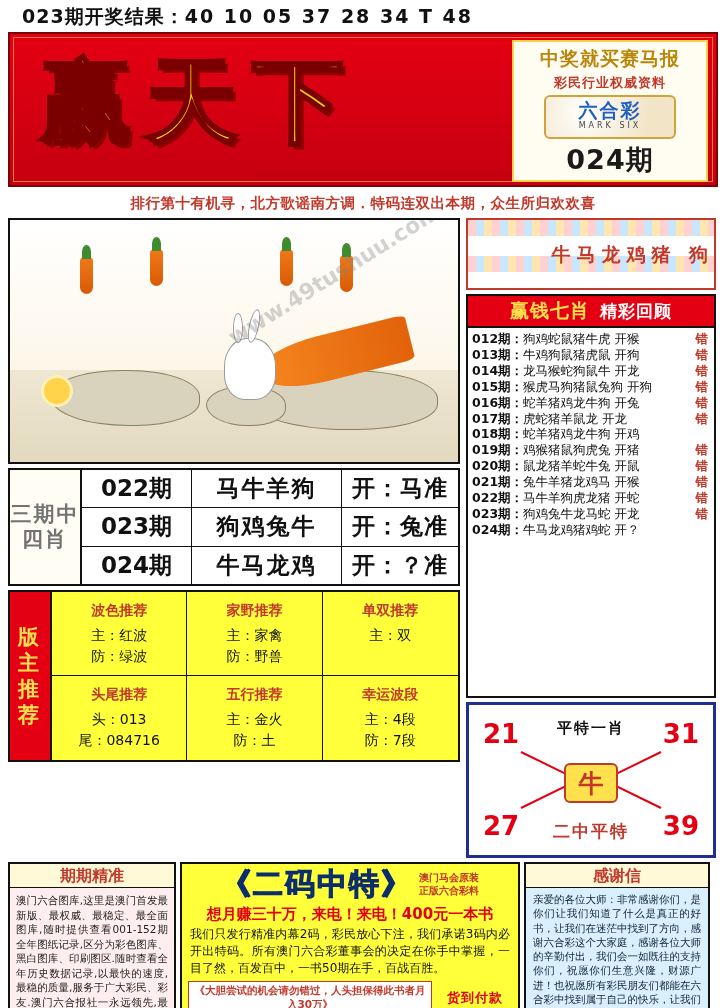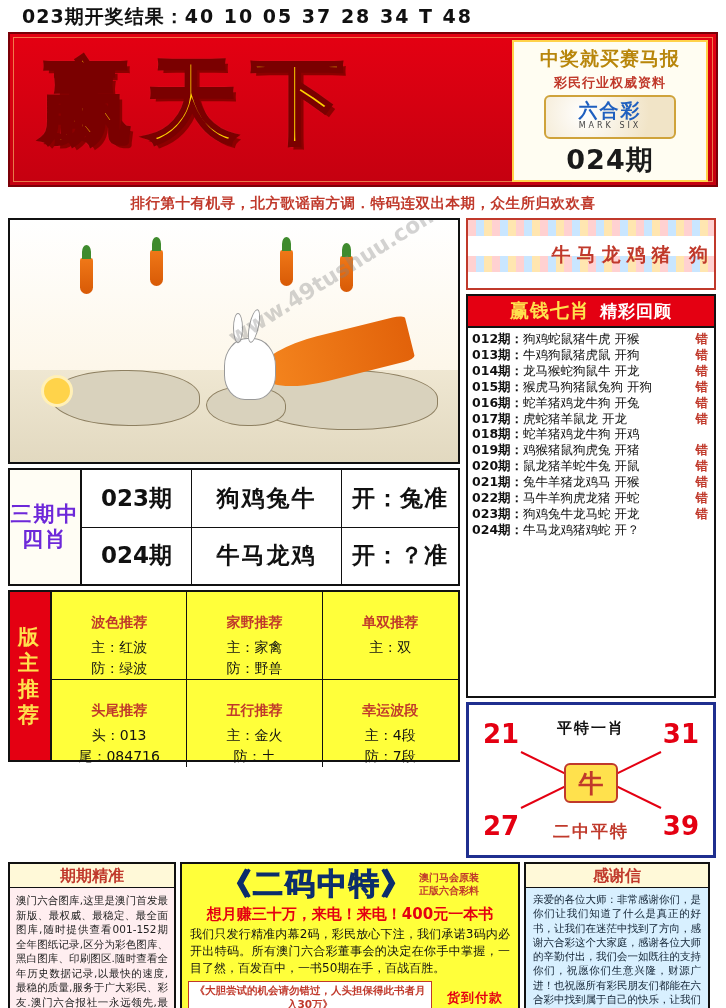--- a/index.html
+++ b/index.html
@@ -270,6 +270,11 @@
         <div class="triple-label">三期中四肖</div>
         <div class="triple-rows">
           <div class="trow">
+            <div class="tcell tc-issue">022期</div>
+            <div class="tcell tc-zodiac">马牛羊狗</div>
+            <div class="tcell tc-open">开：马准</div>
+          </div>
+          <div class="trow">
             <div class="tcell tc-issue">023期</div>
             <div class="tcell tc-zodiac">狗鸡兔牛</div>
             <div class="tcell tc-open">开：兔准</div>

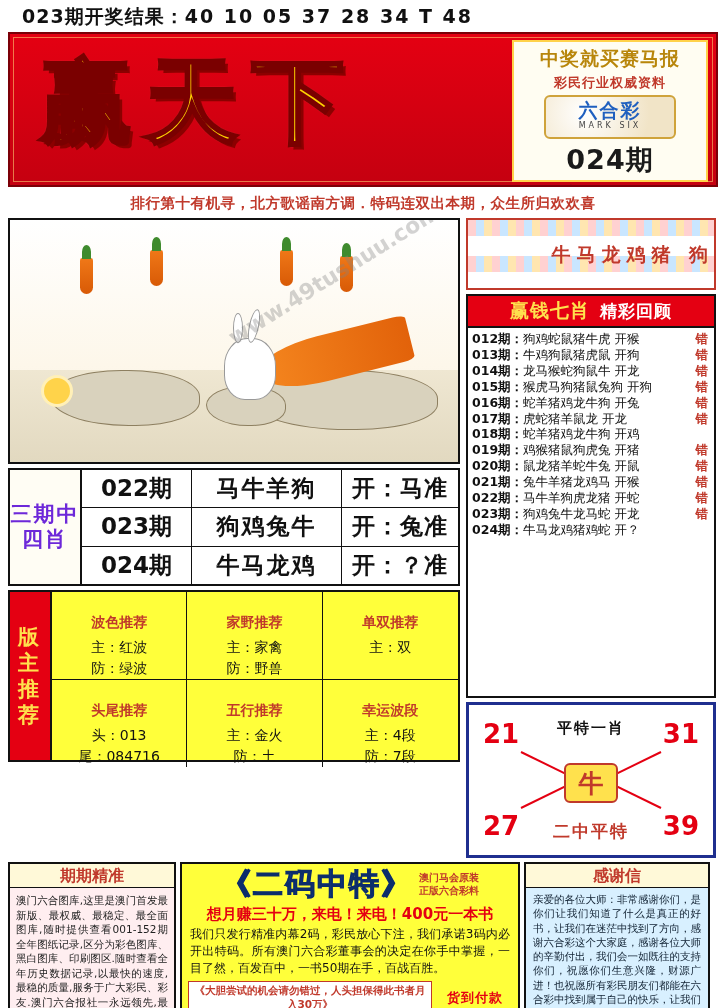--- a/index.html
+++ b/index.html
@@ -121,7 +121,7 @@
   .triple-label {
     width:72px; border-right:2px solid #111;
     display:flex; align-items:center; justify-content:center;
-    font-size:21px; font-weight:bold; color:#6d28d9;
+    font-size:21px; font-weight:bold; color:#737373;
     line-height:25px; letter-spacing:2px; text-align:center;
     background:#fffdf4;
   }

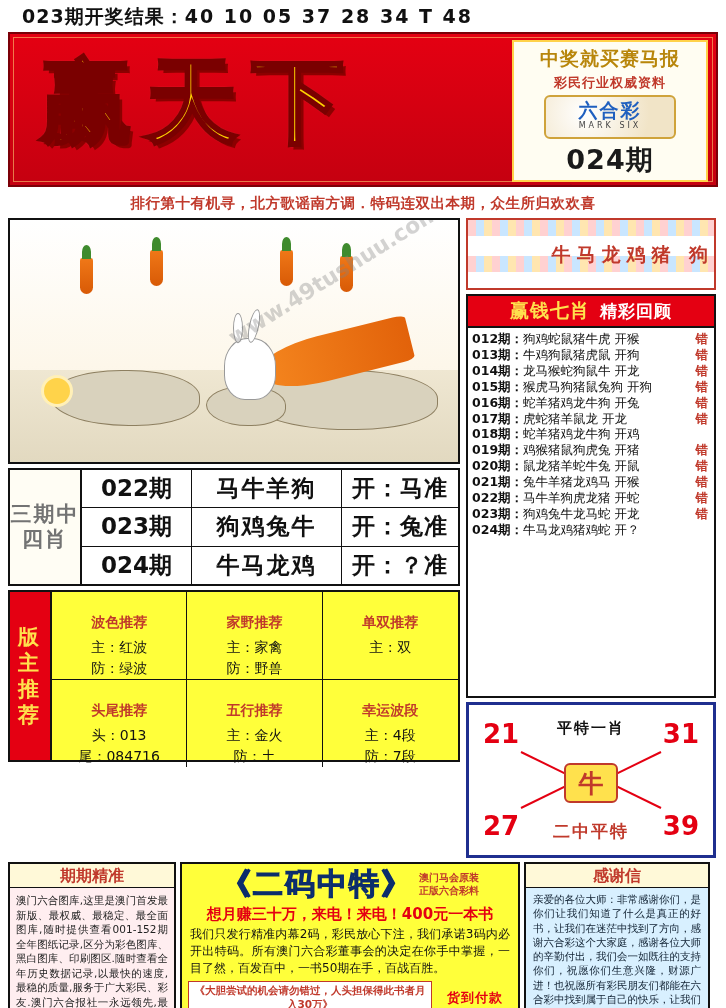--- a/index.html
+++ b/index.html
@@ -142,7 +142,7 @@
     line-height:26px;
   }
   .recom-grid { flex:1; display:grid; grid-template-columns:1fr 1fr 1fr; grid-template-rows:1fr 1fr; }
-  .rcell { border-right:1.5px solid #111; border-bottom:1.5px solid #111; text-align:center; padding-top:22px;}
+  .rcell { border-right:1.5px solid #111; border-bottom:1.5px solid #111; text-align:center; padding-top:10px;}
   .rcell:nth-child(3n) { border-right:none; }
   .rcell:nth-child(n+4) { border-bottom:none; }
   .rtitle { font-size:14px; font-weight:bold; color:#c0392b; margin-bottom:5px;}

